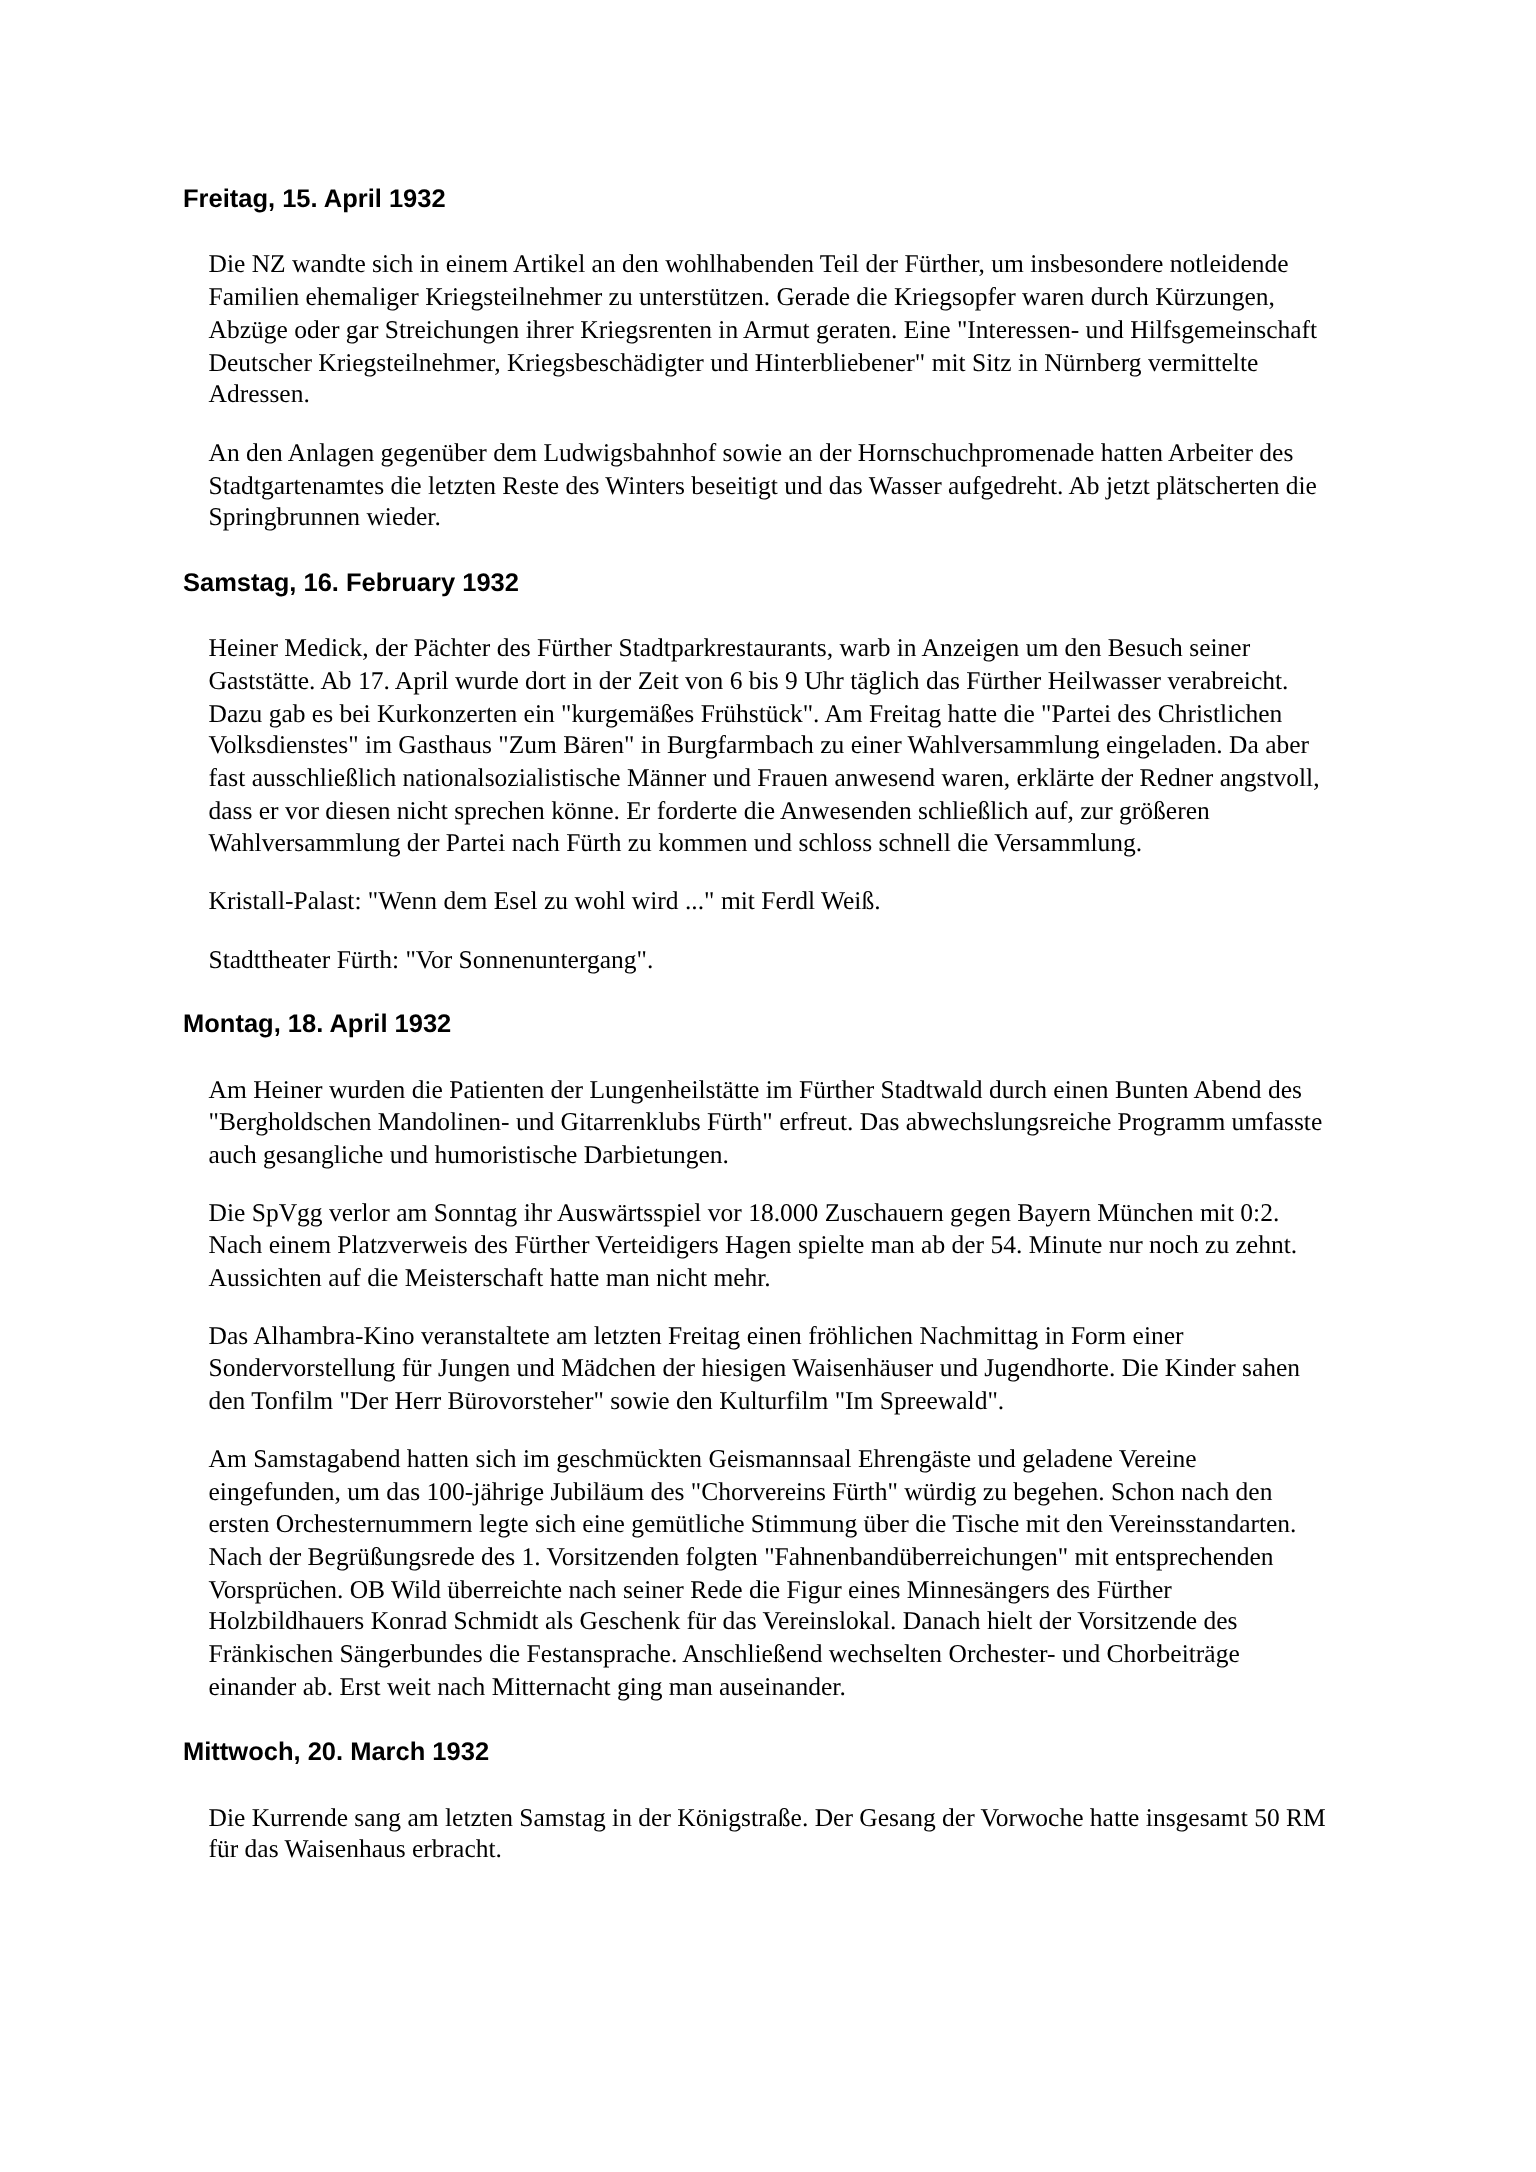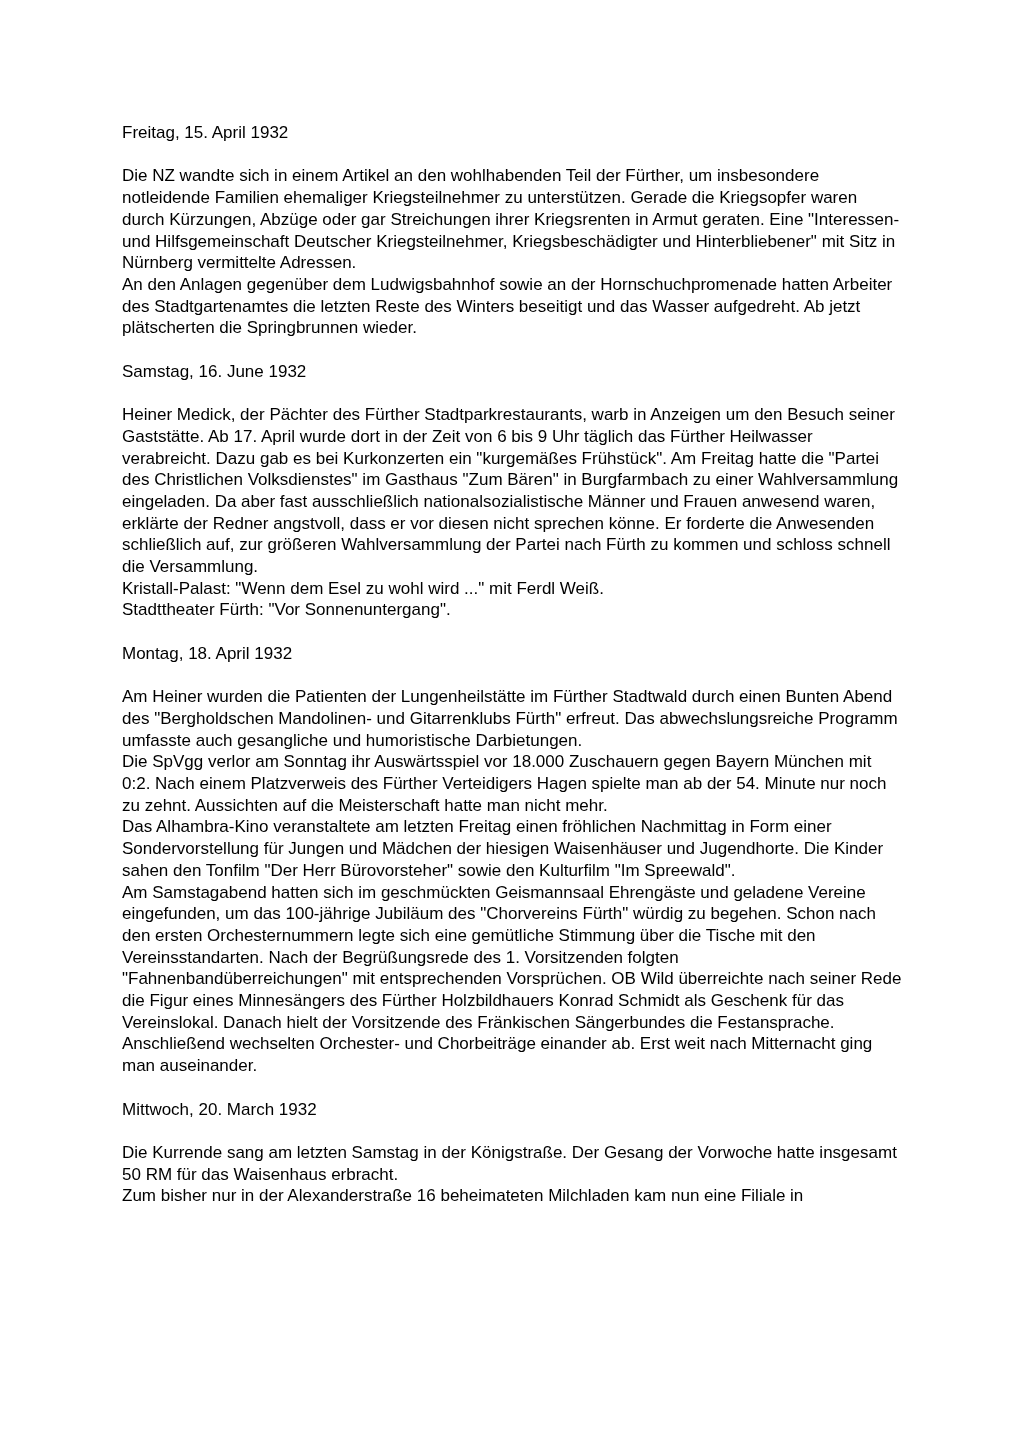--- a/index.html
+++ b/index.html
@@ -28,7 +28,7 @@
   }
   .entry-heading {
     font-size: 17px;
-    font-weight: 400;
+    font-weight: 700;
     margin: 21.7px 0 21.7px 0;
   }
   section:first-child .entry-heading {

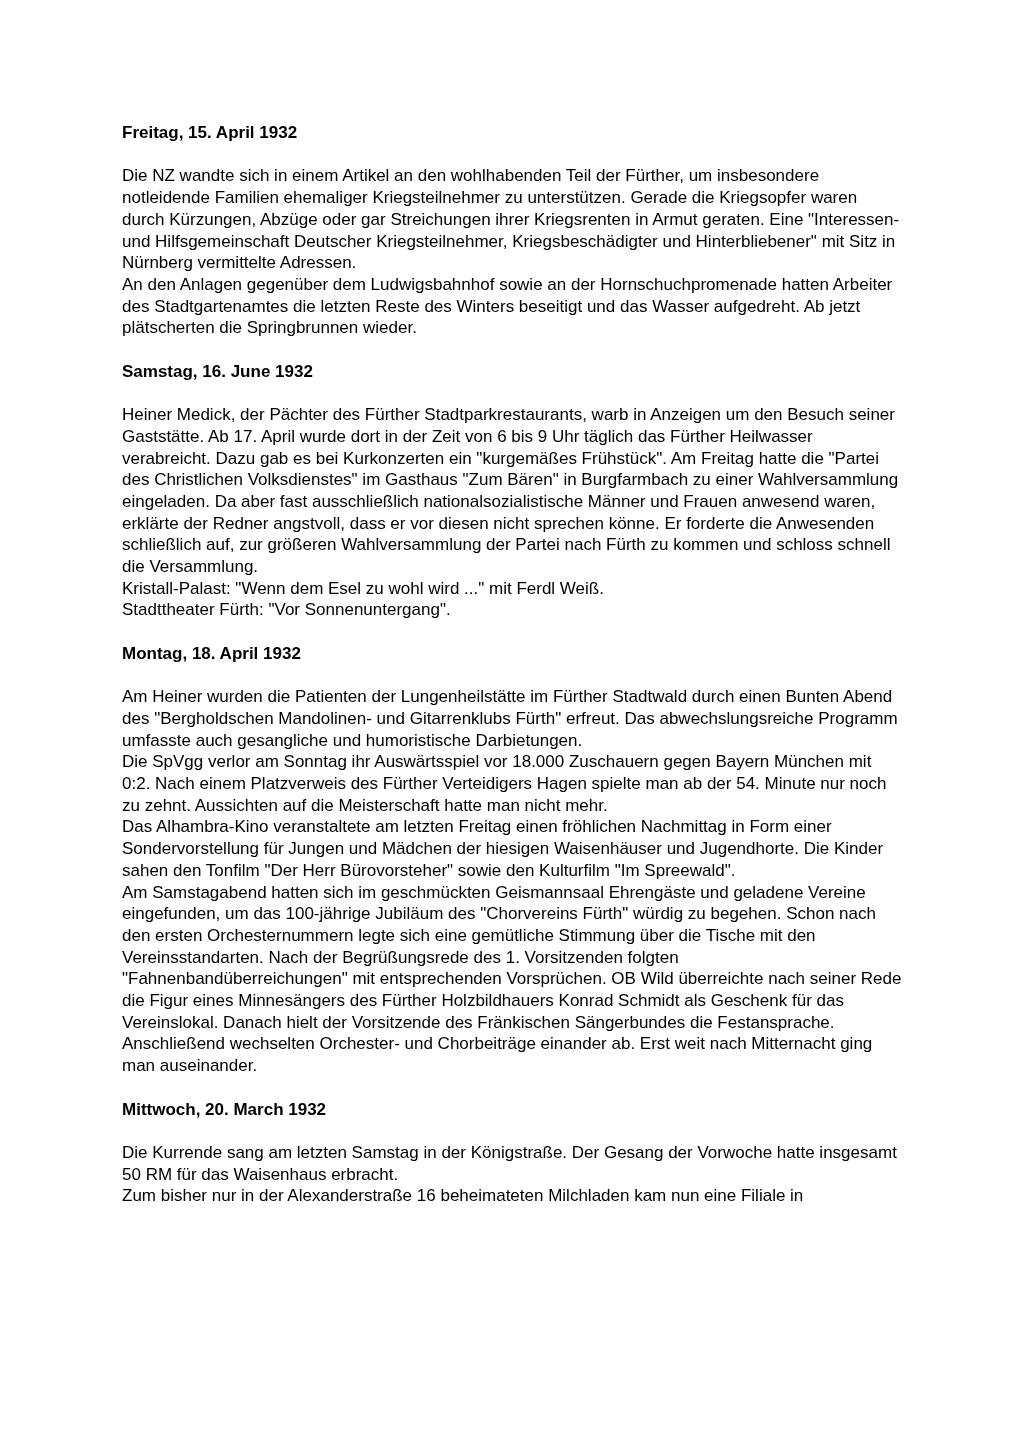--- a/index.html
+++ b/index.html
@@ -35,7 +35,8 @@
     margin-top: 0;
   }
   .entry-paragraph {
-    margin: 0;
+    margin: 17px;
+    font-family: Liberation Serif, serif;
   }
 </style>
 </head>

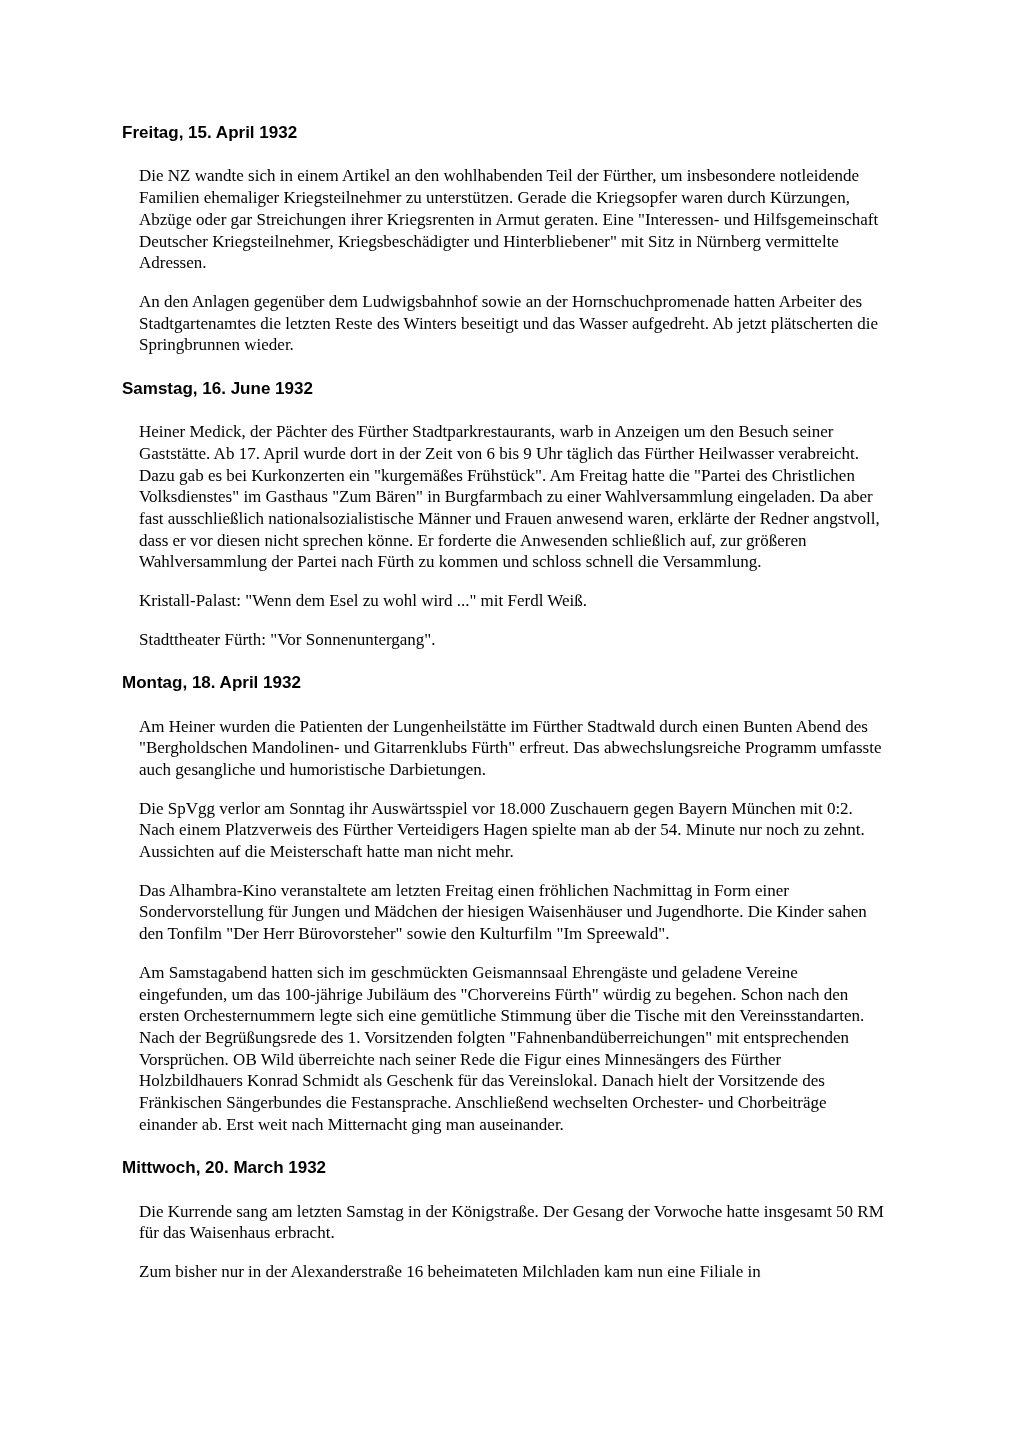--- a/index.html
+++ b/index.html
@@ -50,7 +50,7 @@
         <p class="entry-paragraph">An den Anlagen gegenüber dem Ludwigsbahnhof sowie an der Hornschuchpromenade hatten Arbeiter des Stadtgartenamtes die letzten Reste des Winters beseitigt und das Wasser aufgedreht. Ab jetzt plätscherten die Springbrunnen wieder.</p>
       </section>
       <section>
-        <h2 class="entry-heading">Samstag, 16. June 1932</h2>
+        <h2 class="entry-heading">Samstag, 16. February 1932</h2>
         <p class="entry-paragraph">Heiner Medick, der Pächter des Fürther Stadtparkrestaurants, warb in Anzeigen um den Besuch seiner Gaststätte. Ab 17. April wurde dort in der Zeit von 6 bis 9 Uhr täglich das Fürther Heilwasser verabreicht. Dazu gab es bei Kurkonzerten ein "kurgemäßes Frühstück". Am Freitag hatte die "Partei des Christlichen Volksdienstes" im Gasthaus "Zum Bären" in Burgfarmbach zu einer Wahlversammlung eingeladen. Da aber fast ausschließlich nationalsozialistische Männer und Frauen anwesend waren, erklärte der Redner angstvoll, dass er vor diesen nicht sprechen könne. Er forderte die Anwesenden schließlich auf, zur größeren Wahlversammlung der Partei nach Fürth zu kommen und schloss schnell die Versammlung.</p>
         <p class="entry-paragraph">Kristall-Palast: "Wenn dem Esel zu wohl wird ..." mit Ferdl Weiß.</p>
         <p class="entry-paragraph">Stadttheater Fürth: "Vor Sonnenuntergang".</p>

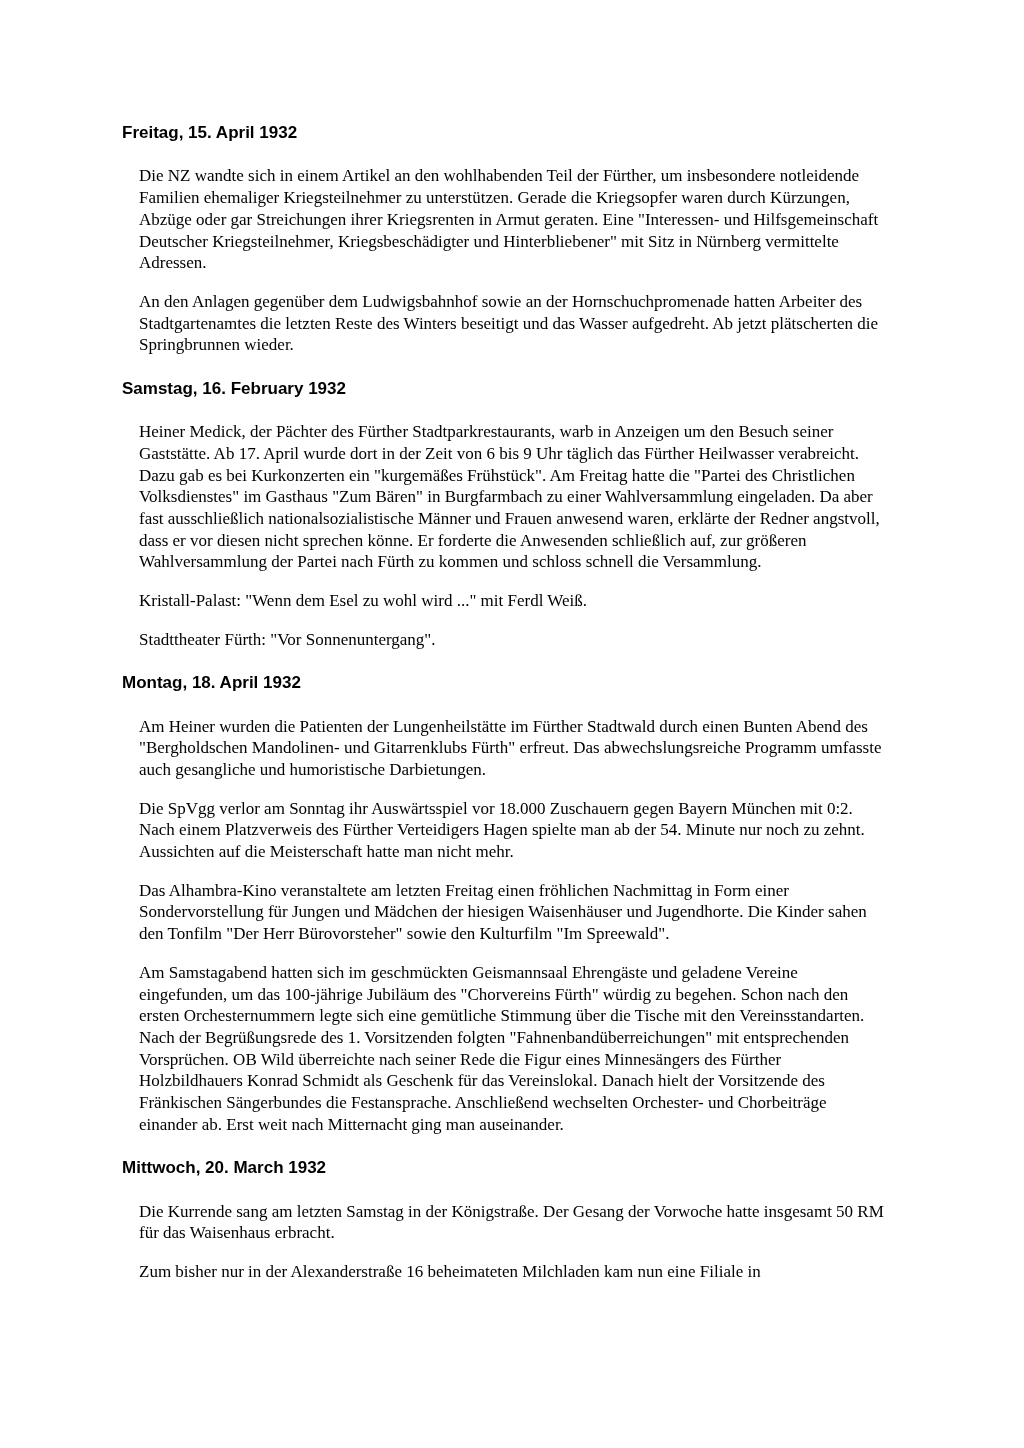--- a/index.html
+++ b/index.html
@@ -67,7 +67,6 @@
       <section>
         <h2 class="entry-heading">Mittwoch, 20. March 1932</h2>
         <p class="entry-paragraph">Die Kurrende sang am letzten Samstag in der Königstraße. Der Gesang der Vorwoche hatte insgesamt 50 RM für das Waisenhaus erbracht.</p>
-        <p class="entry-paragraph">Zum bisher nur in der Alexanderstraße 16 beheimateten Milchladen kam nun eine Filiale in</p>
       </section>
     </div>
 </div>

